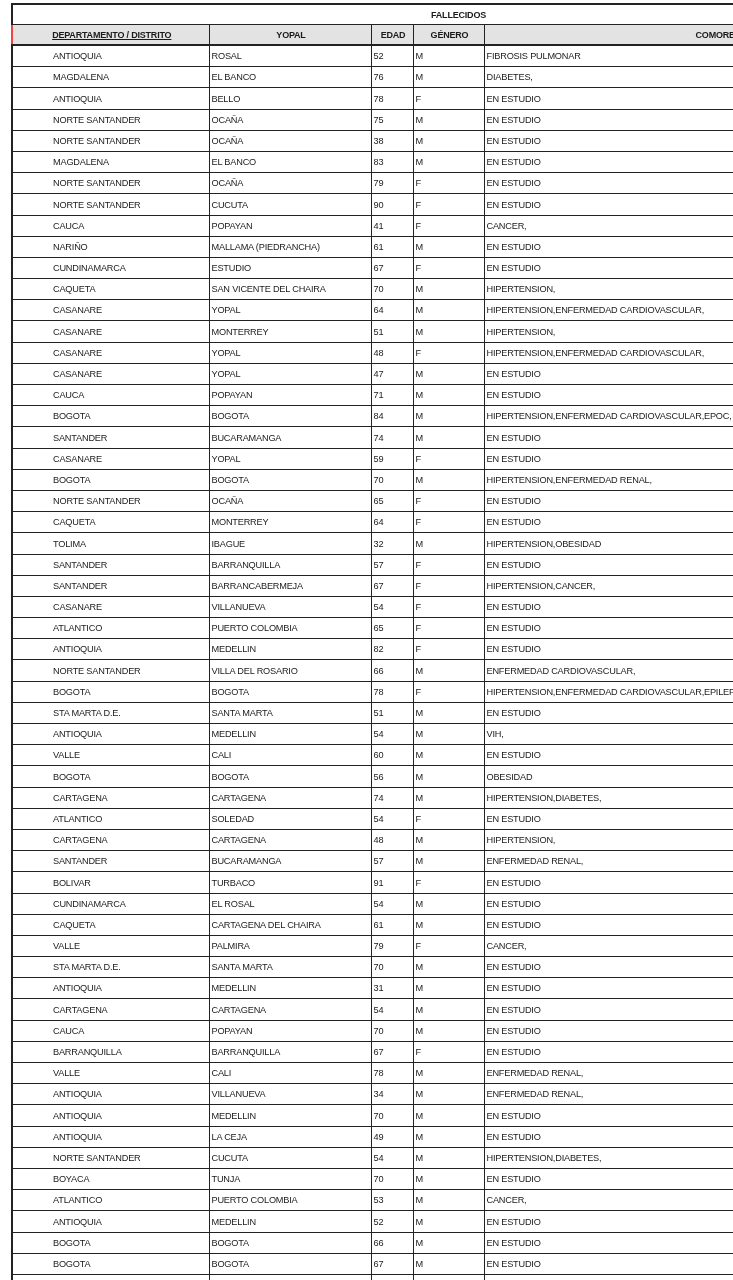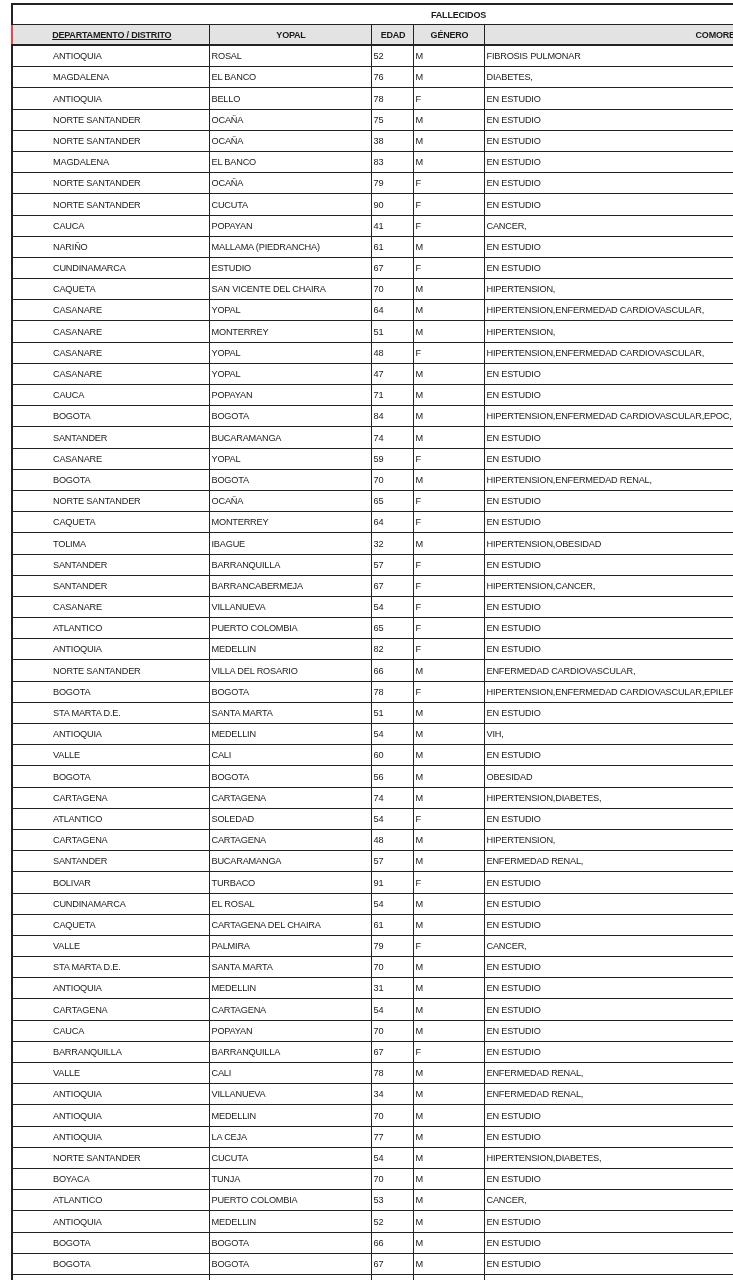--- a/index.html
+++ b/index.html
@@ -456,7 +456,7 @@
         <tr class="data-row">
           <td>ANTIOQUIA</td>
           <td>LA CEJA</td>
-          <td>77</td>
+          <td>49</td>
           <td>M</td>
           <td>EN ESTUDIO</td>
         </tr>

